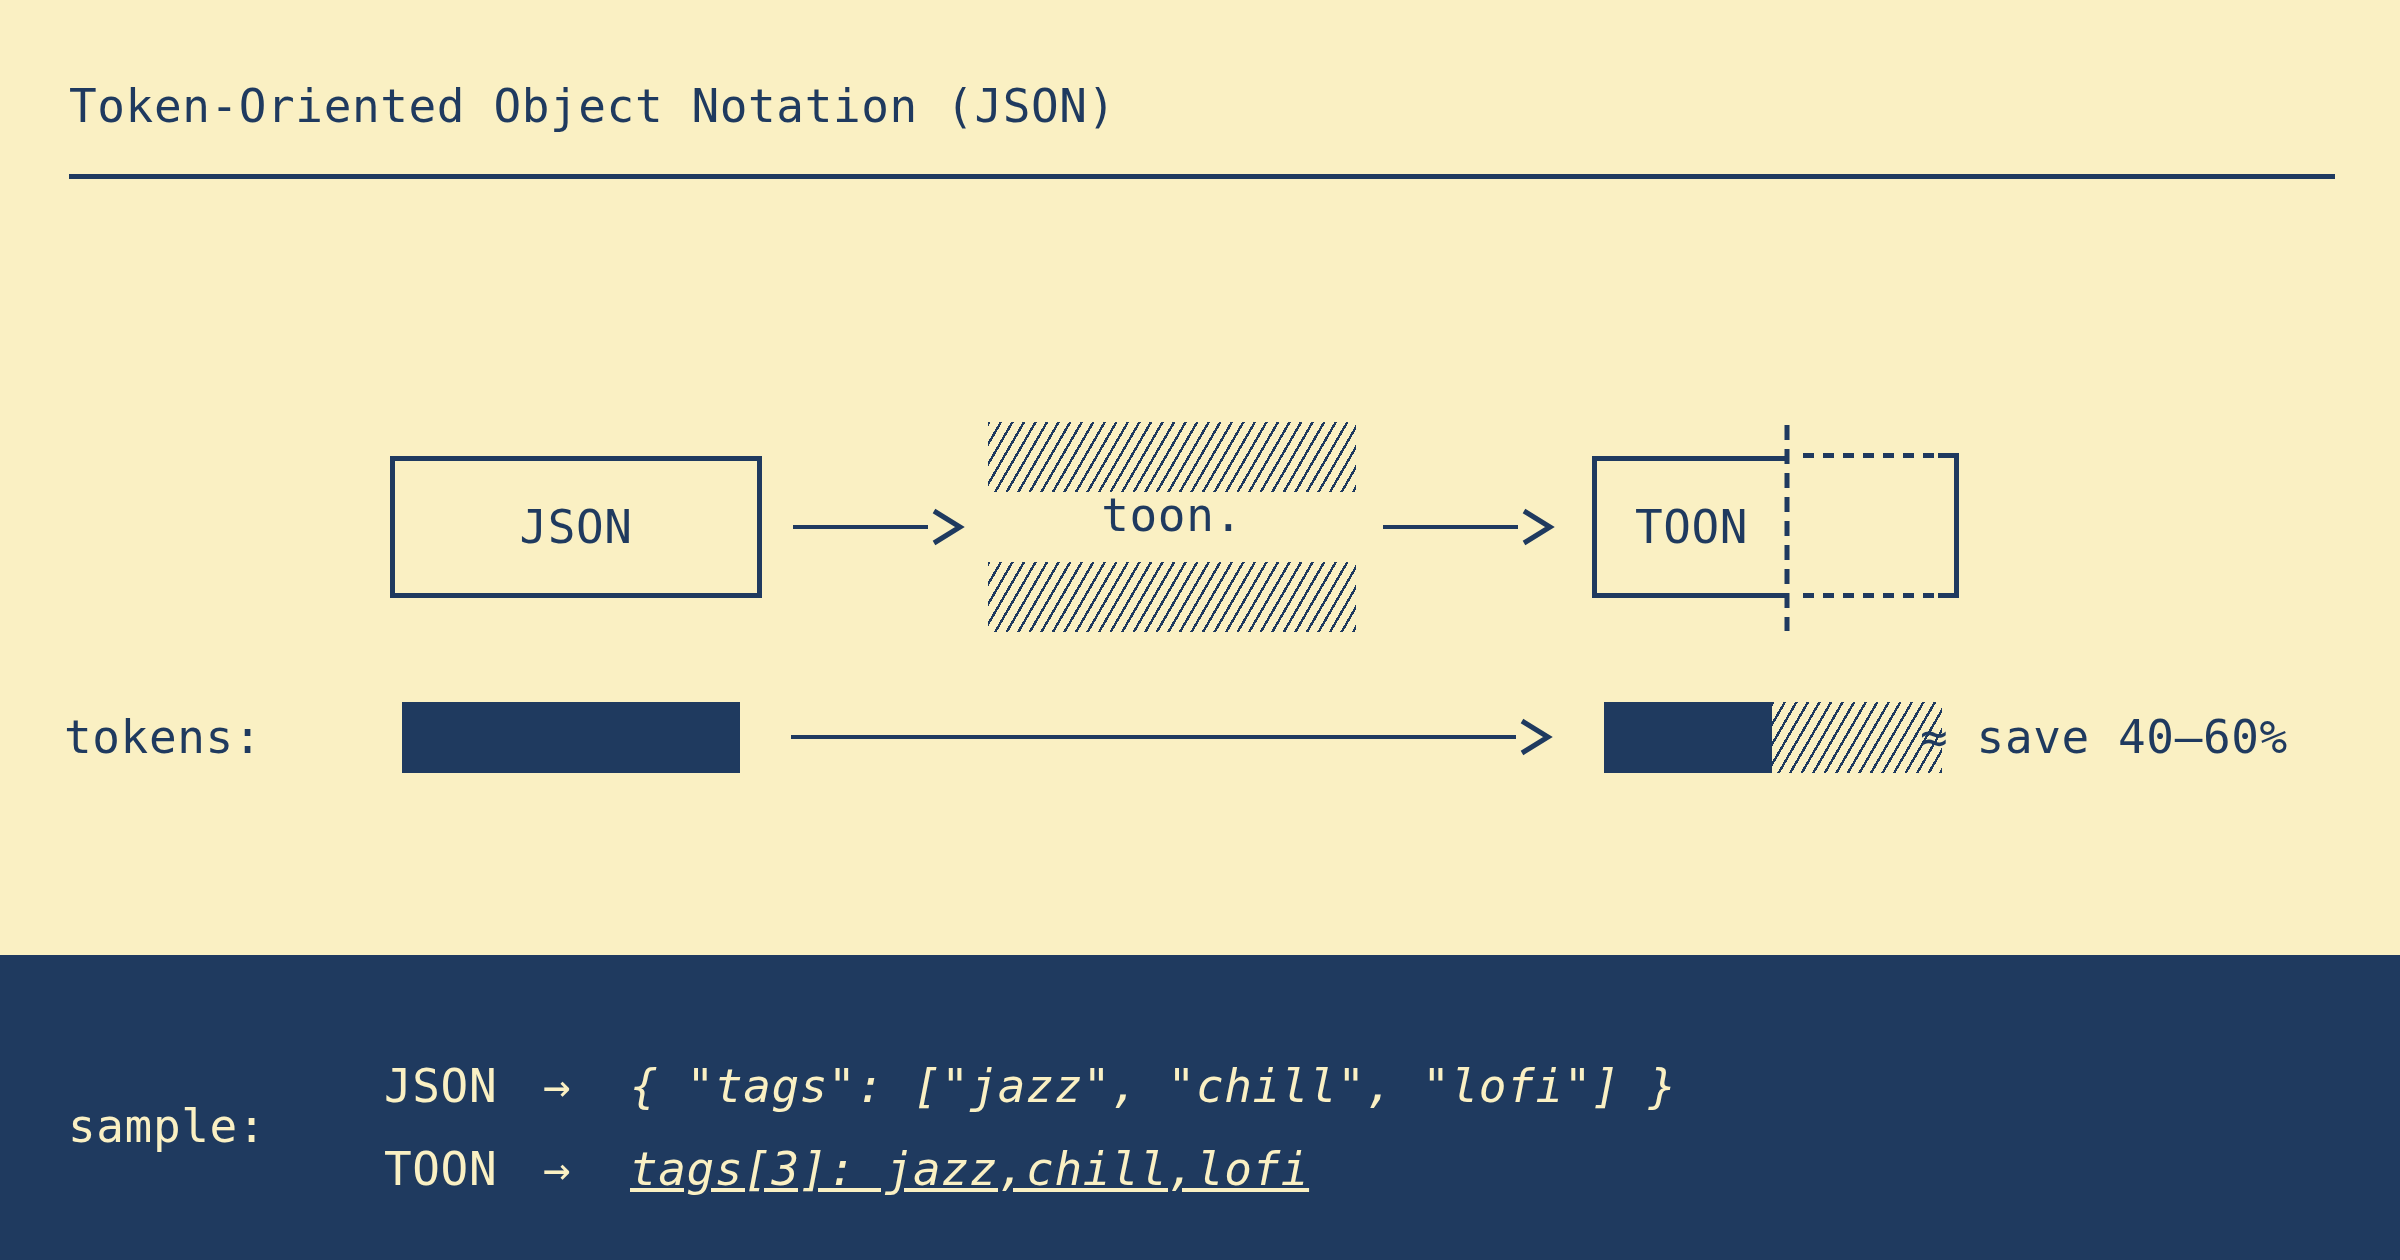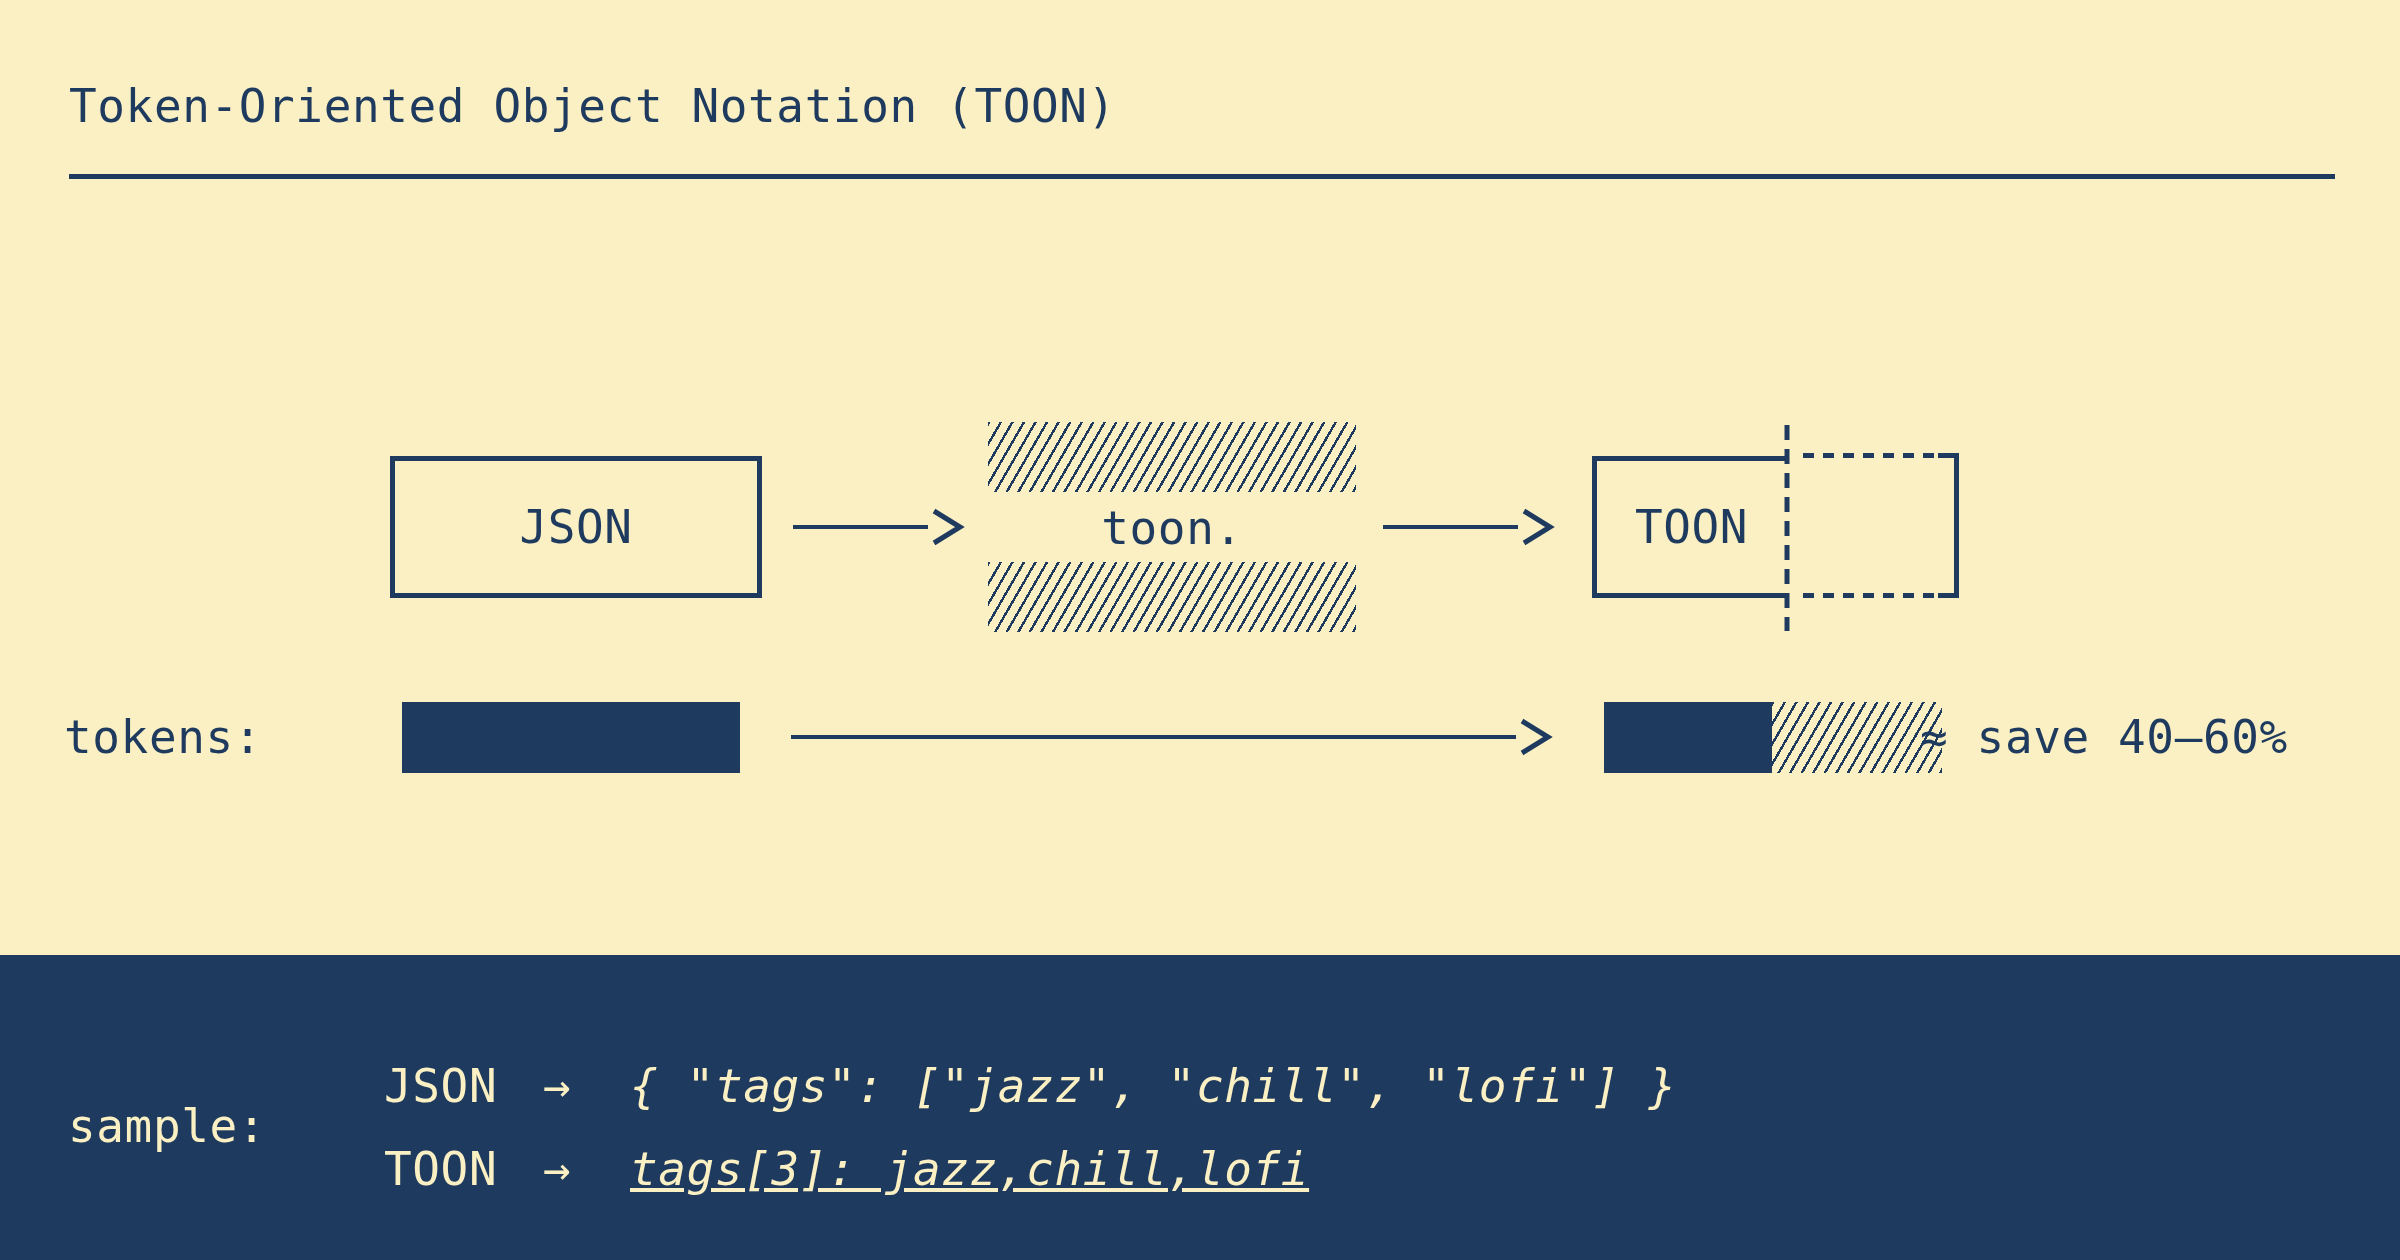--- a/index.html
+++ b/index.html
@@ -49,7 +49,7 @@
 
 <div id="canvas">
 
-  <div class="abs txt" style="left:69px;top:76px;height:60px;">Token-Oriented Object Notation (TOON)</div>
+  <div class="abs txt" style="left:69px;top:76px;height:60px;">Token-Oriented Object Notation (JSON)</div>
   <div id="hr" class="abs" style="left:69px;top:174px;width:2266px;height:5px;"></div>
 
   <div>

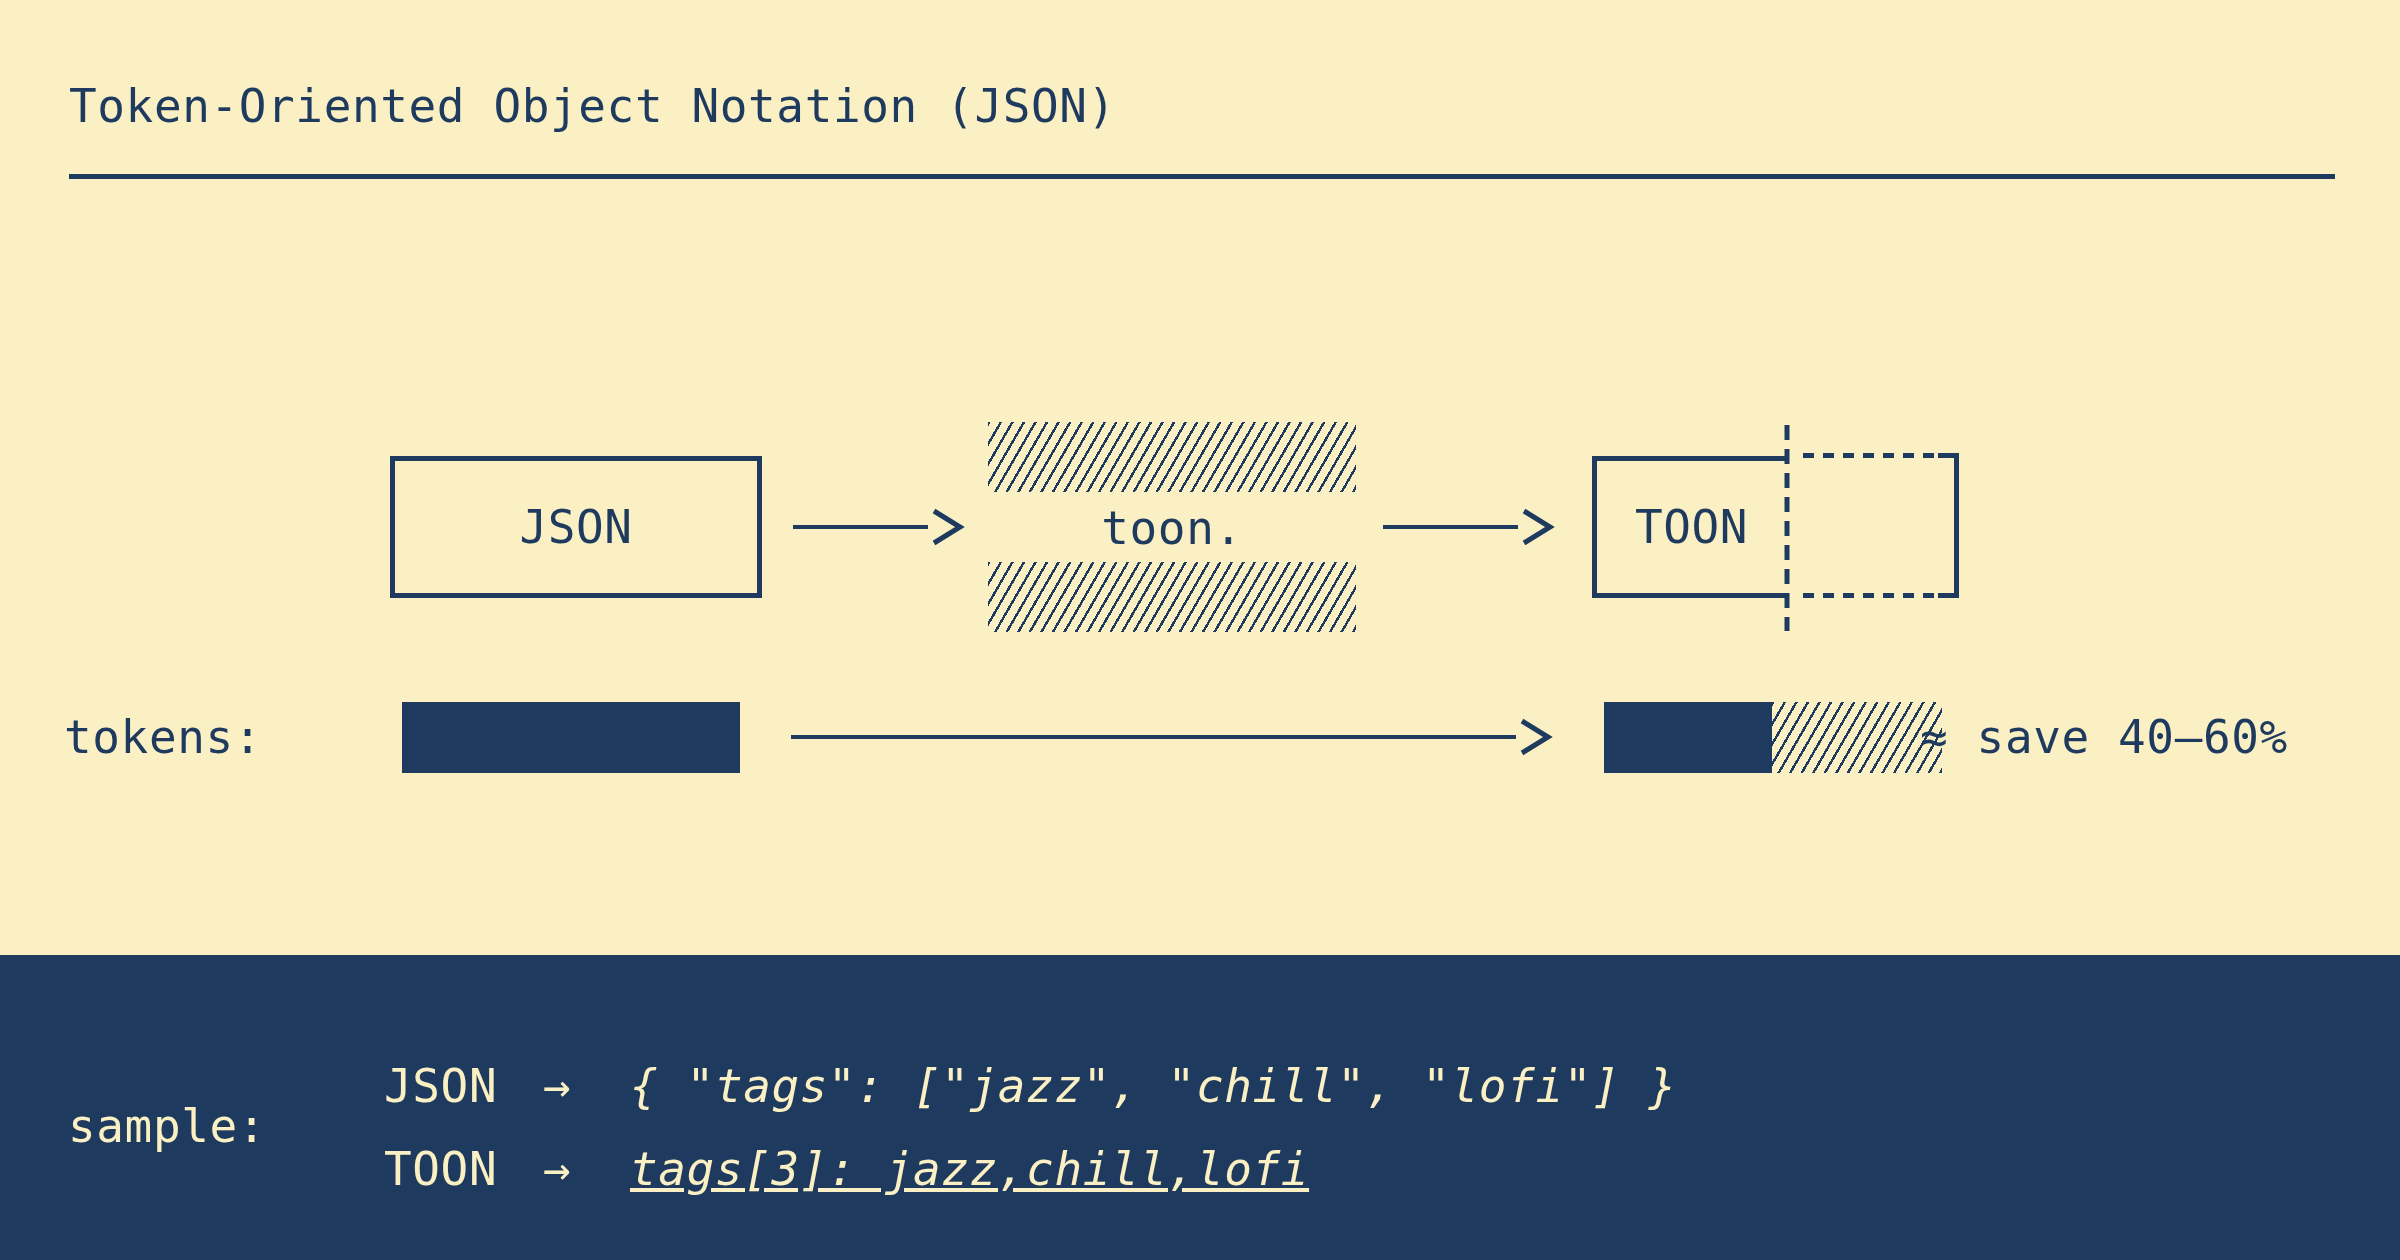--- a/index.html
+++ b/index.html
@@ -65,7 +65,7 @@
 
     <div class="abs hatch" style="left:988px;top:422px;width:368px;height:70px;"></div>
 
-    <div class="abs txt" style="left:988px;top:501px;width:368px;height:70px;justify-content:flex-start;flex-direction:column;">
+    <div class="abs txt" style="left:988px;top:480px;width:368px;height:70px;justify-content:center;flex-direction:column;">
       <span>toon.</span>
     </div>
 

